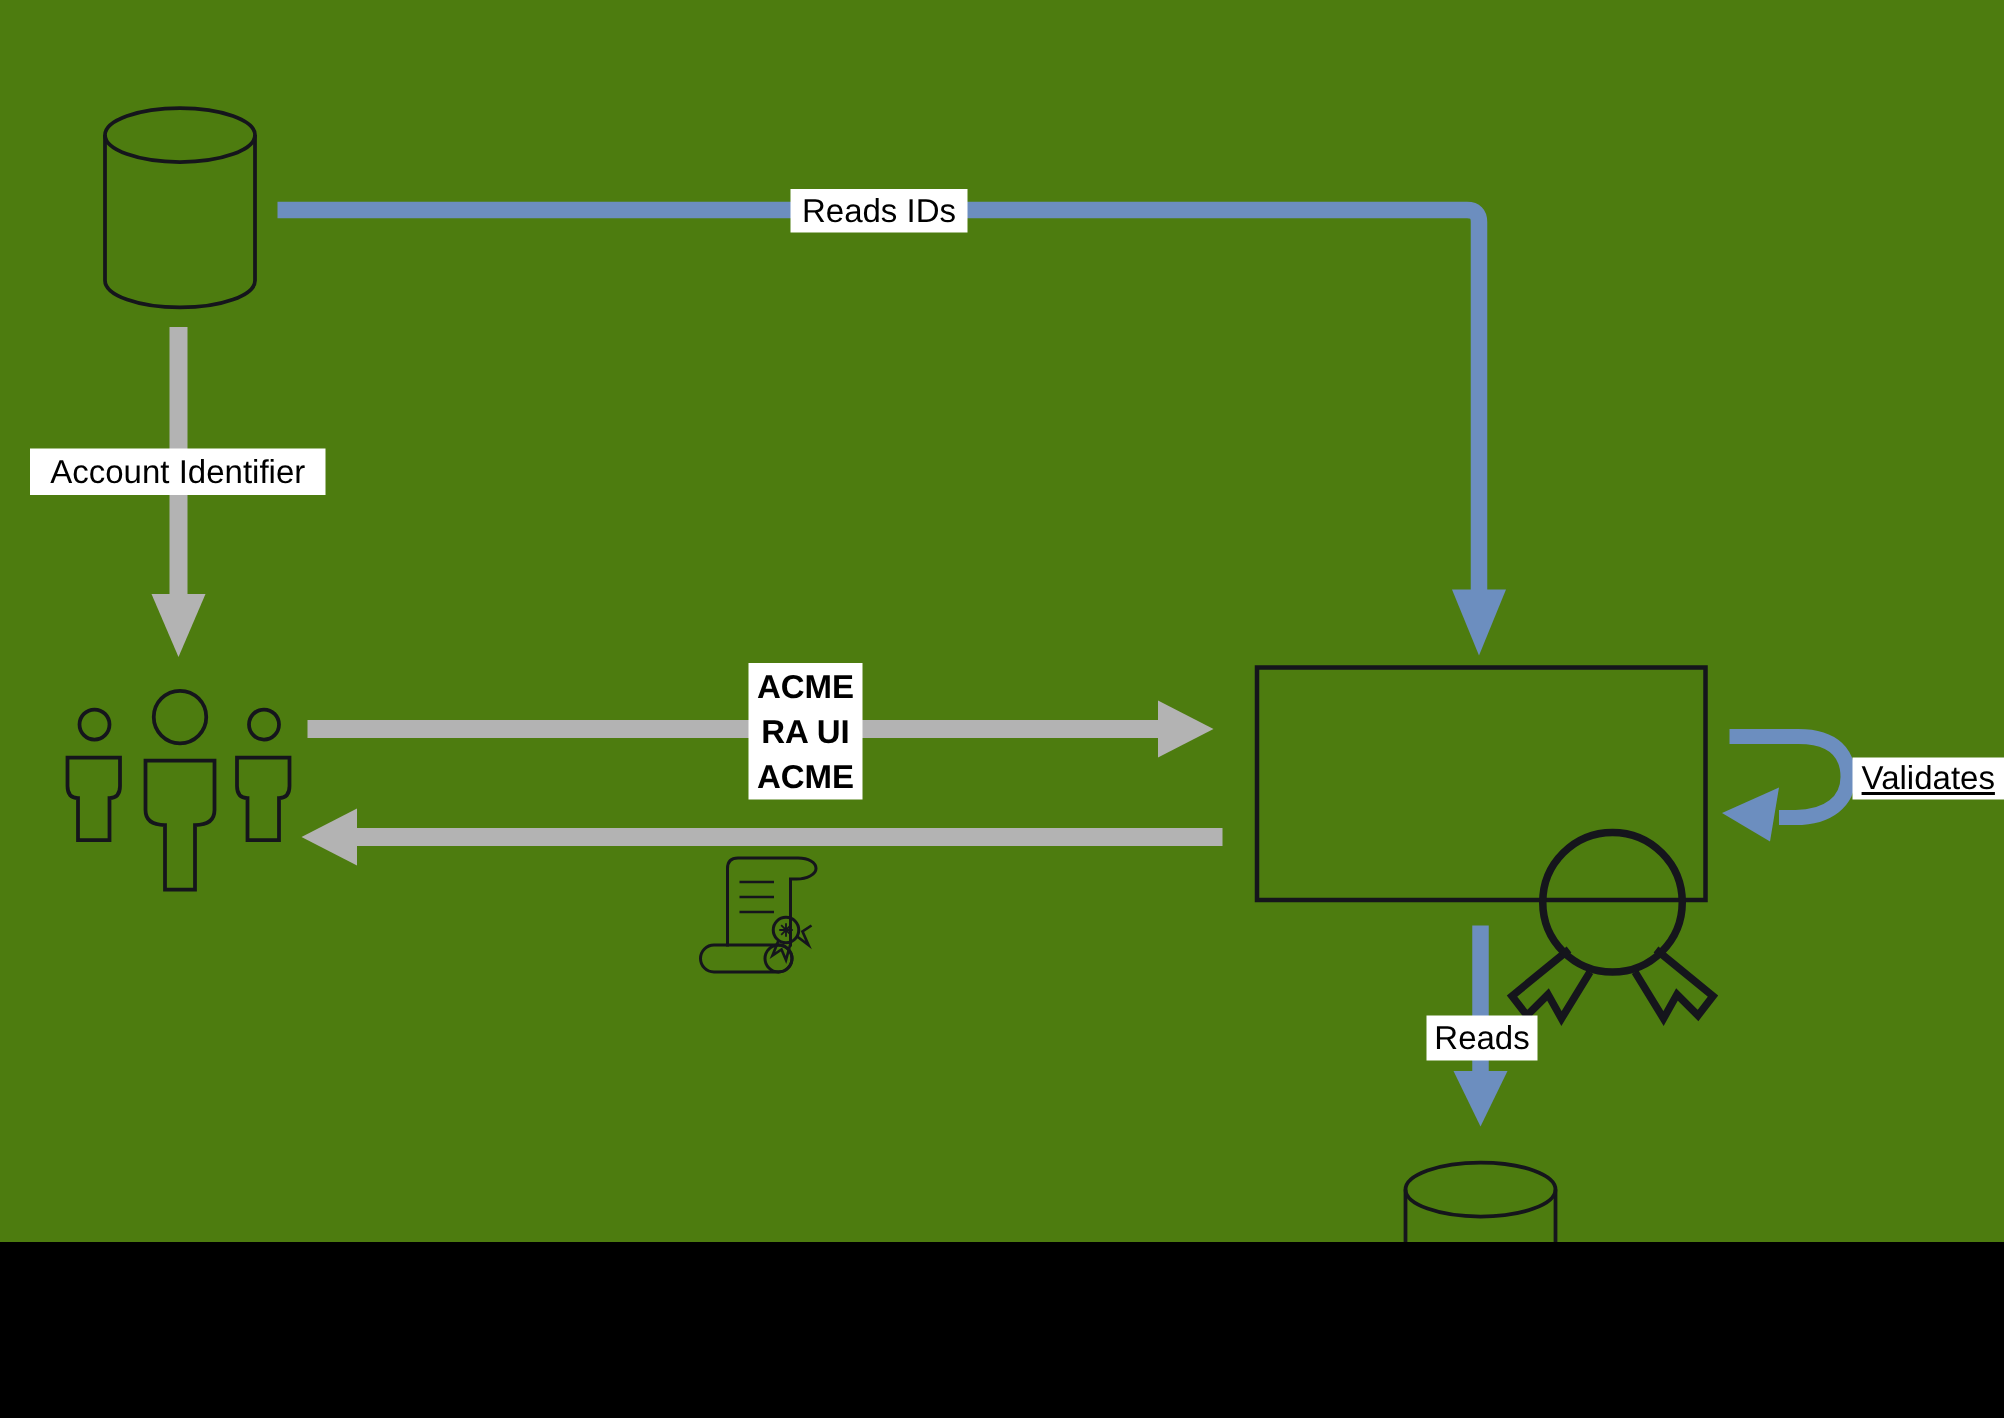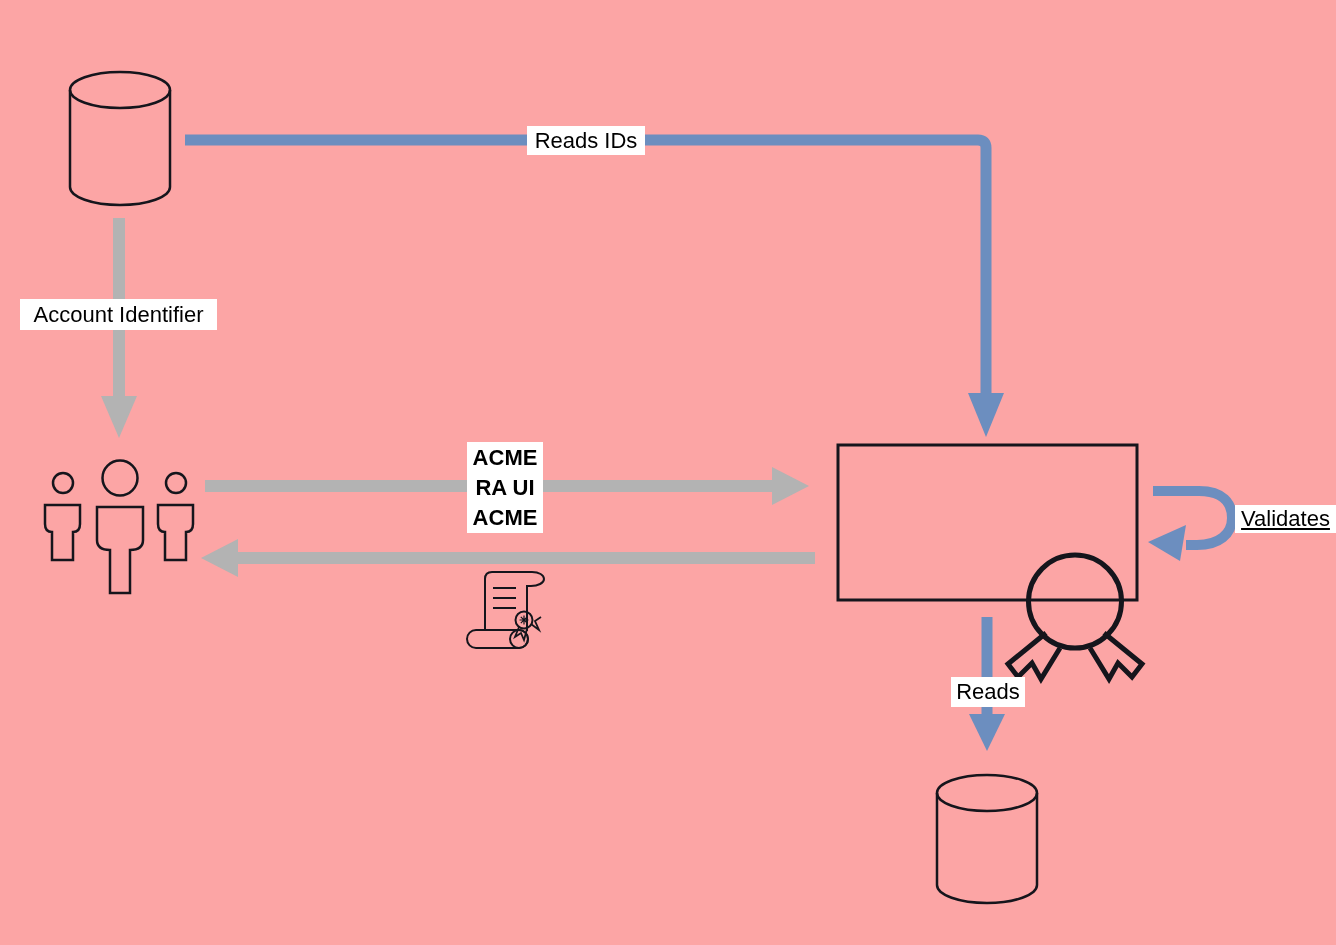--- a/index.html
+++ b/index.html
@@ -5,8 +5,8 @@
   html,body{margin:0;padding:0;background:#000;}
   #canvas{
     position:relative;
-    width:1336px;height:945px;
-    background:#fca5a5;
+    width:1336px;height:828px;
+    background:#4d7c0f;
     overflow:hidden;
     font-family:"Liberation Sans", sans-serif;
   }

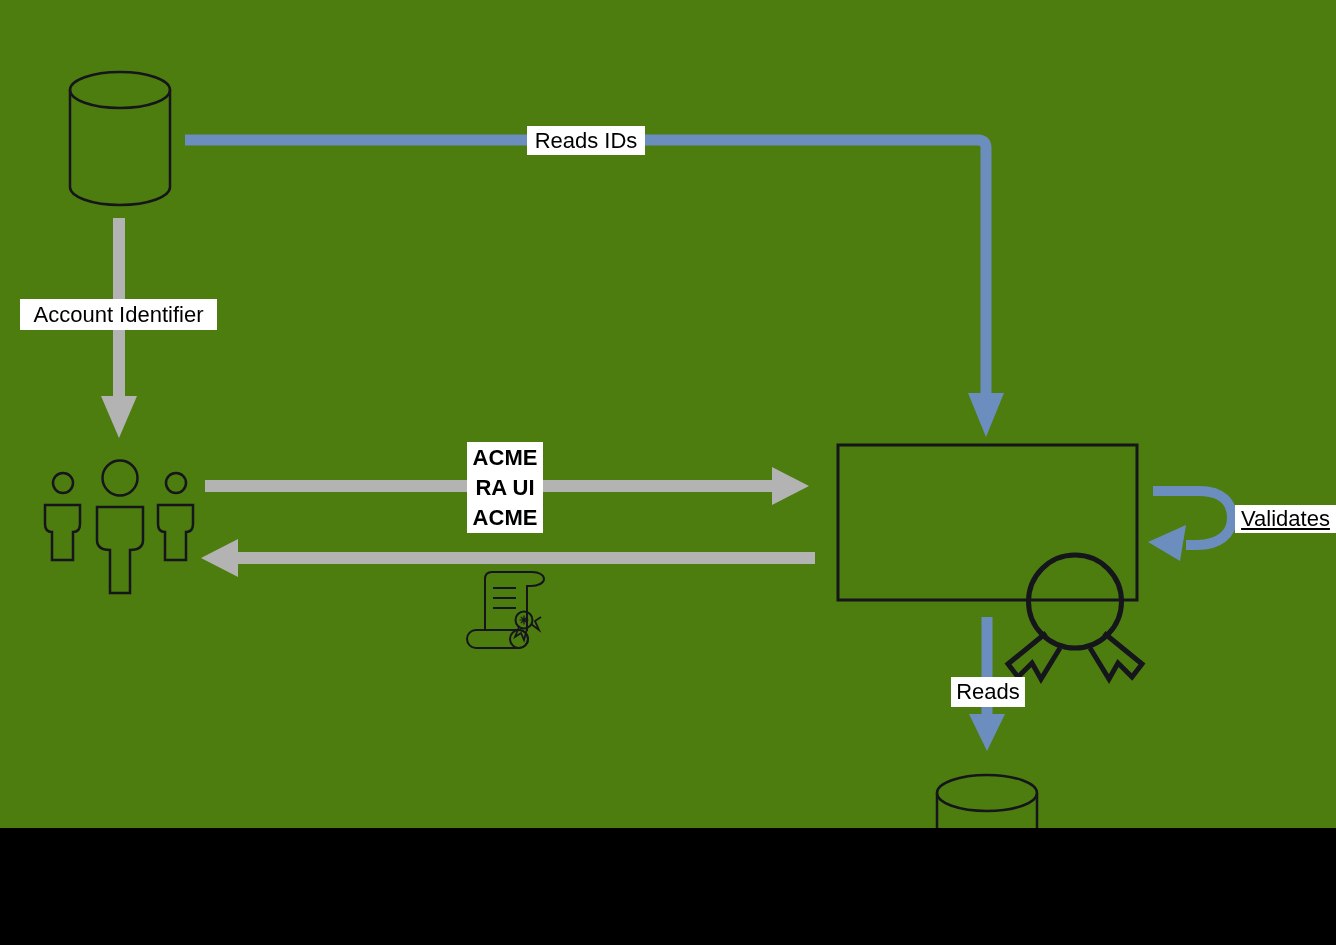--- a/index.html
+++ b/index.html
@@ -18,7 +18,7 @@
     font-size:22px;line-height:1.25;
     white-space:nowrap;
   }
-  .label.bold{font-weight:bold;}
+  .label.bold{font-weight:bold;margin-left:32px;}
   #acme-label{flex-direction:column;line-height:30px;white-space:nowrap;}
 </style>
 </head>

